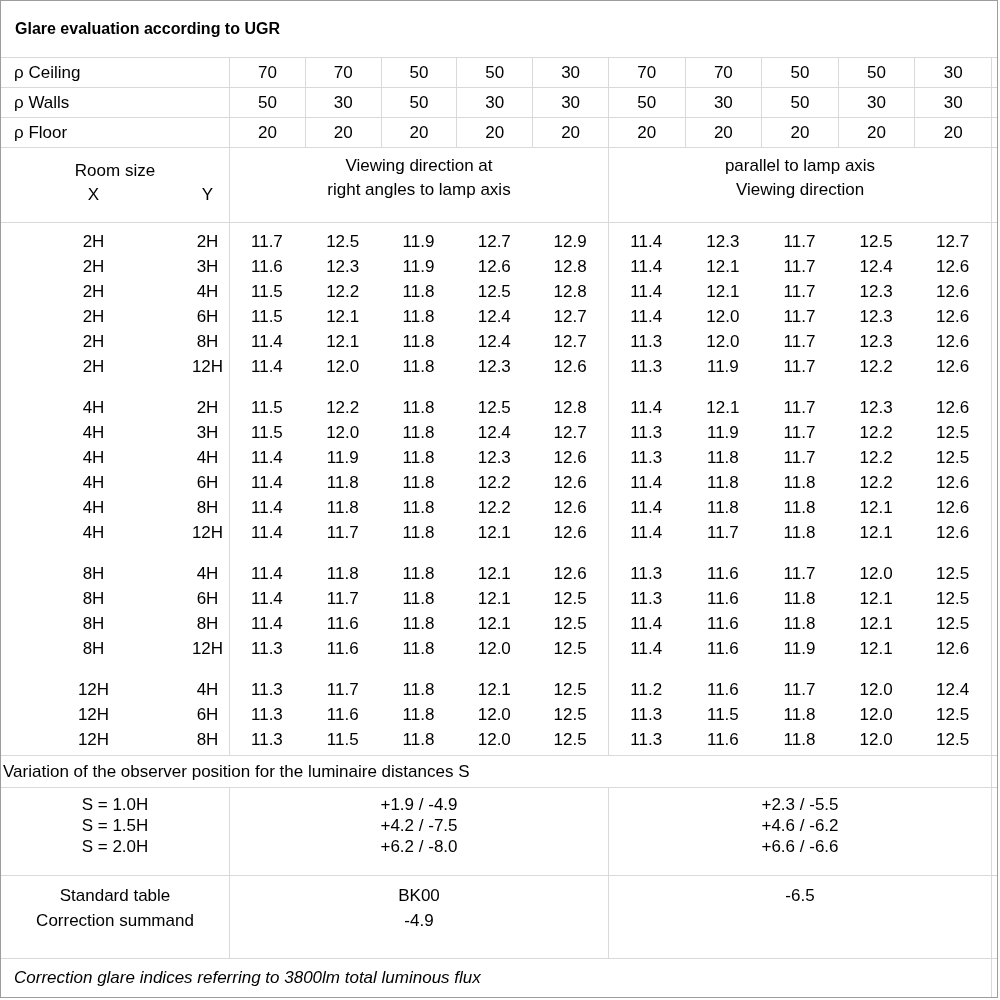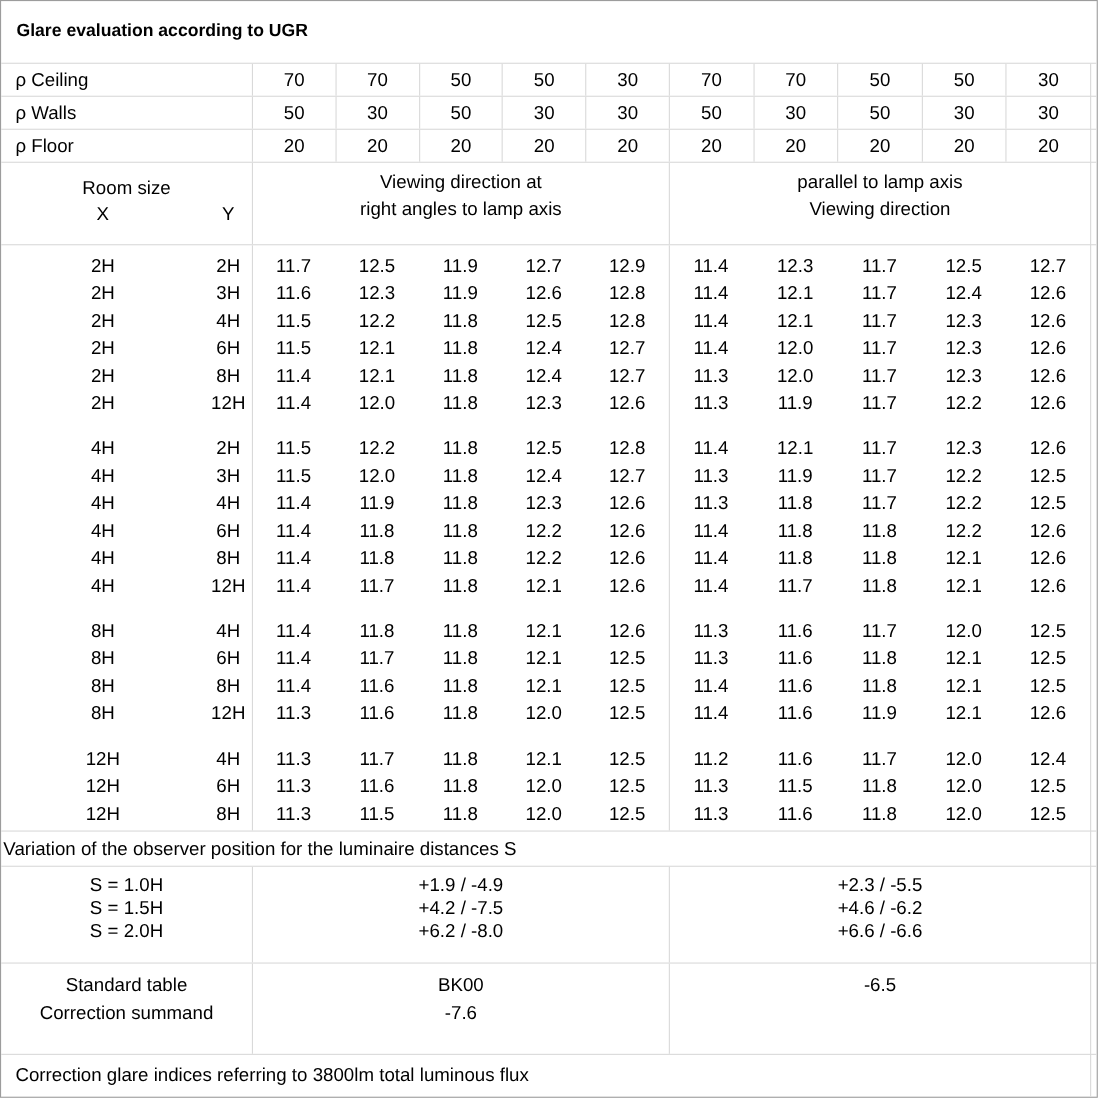--- a/index.html
+++ b/index.html
@@ -519,7 +519,7 @@
     </div>
     <div class="sec-cell bordered">
       <div>BK00</div>
-      <div>-7.6</div>
+      <div>-4.9</div>
     </div>
     <div class="sec-cell bordered">
       <div>-6.5</div>

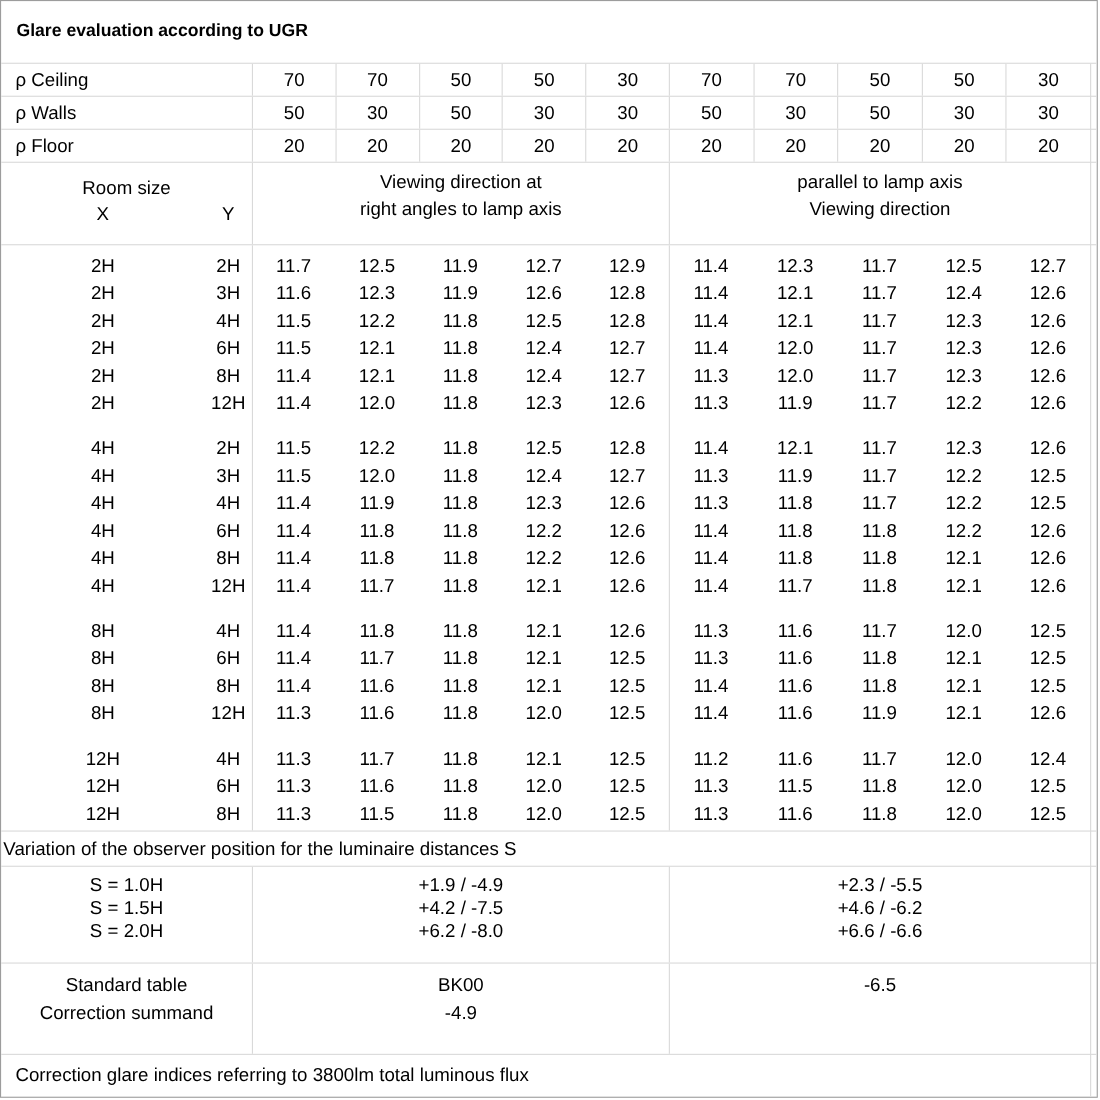--- a/index.html
+++ b/index.html
@@ -111,6 +111,7 @@
     height: 40px;
     padding-left: 13px;
     padding-top: 9px;
+    font-style: italic;
   }
   
   .vline-990 {

